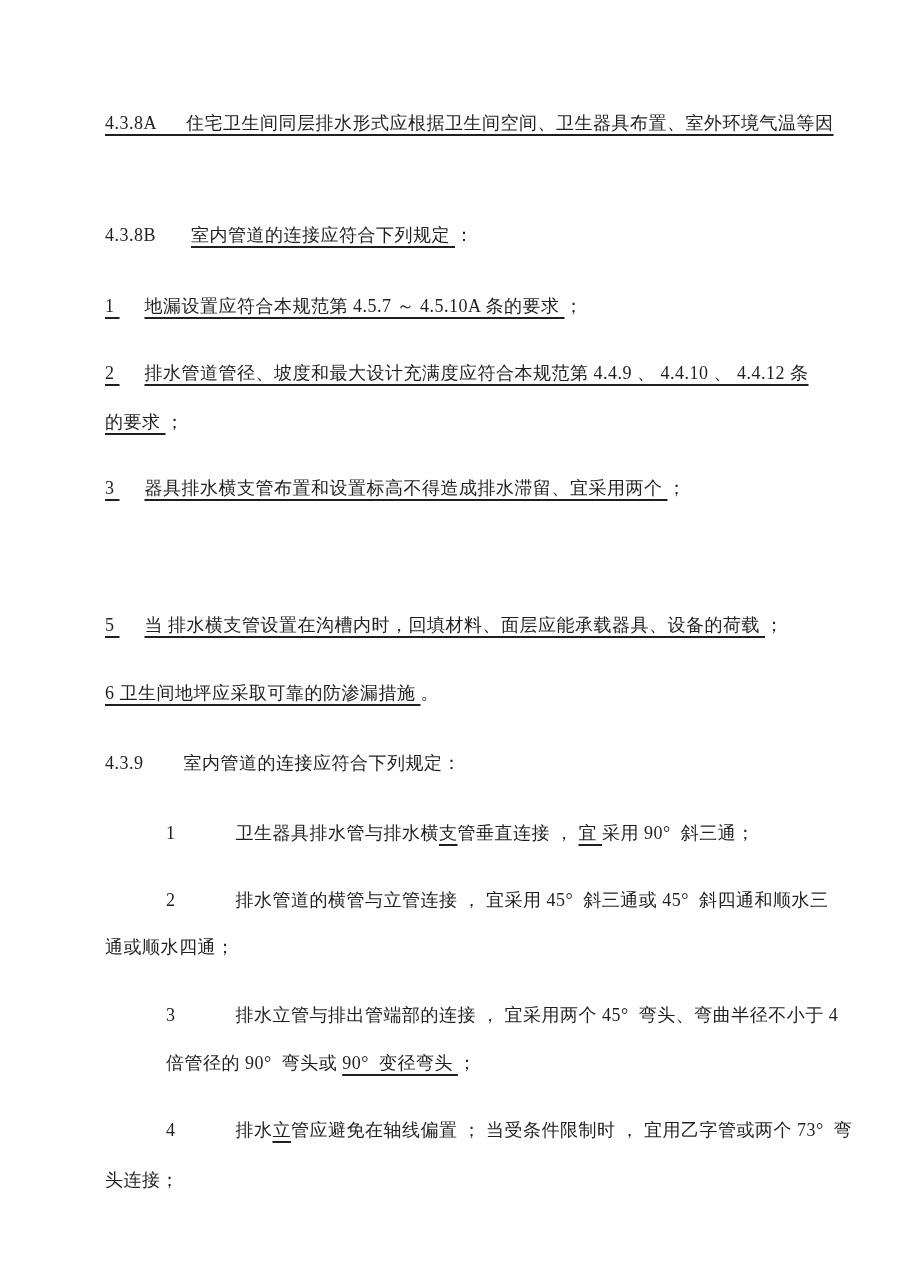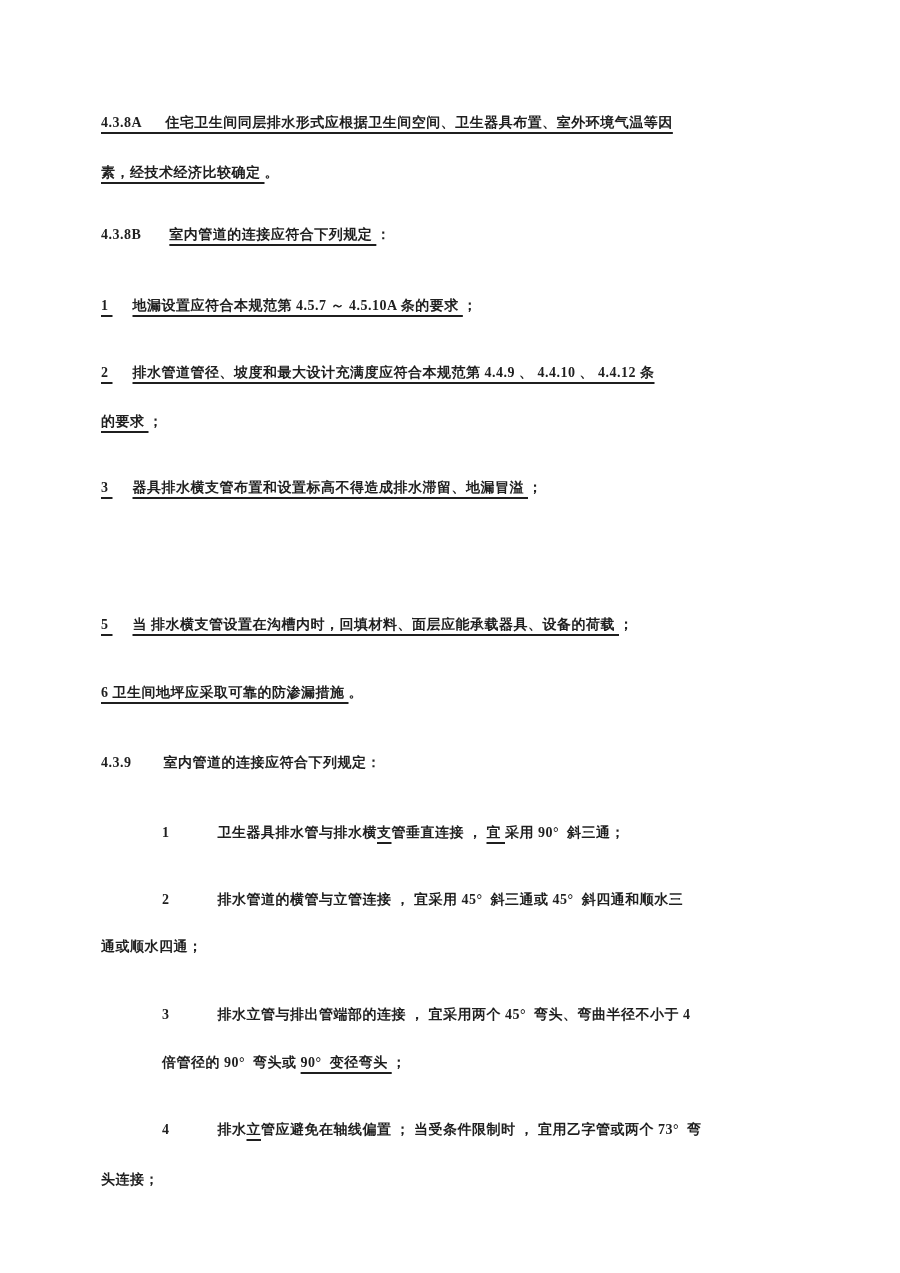--- a/index.html
+++ b/index.html
@@ -19,10 +19,9 @@
   .line {
     position: absolute;
     white-space: pre;
-    font-size: 14px;
+    font-size: 18px;
     line-height: 26px;
     letter-spacing: 0.5px;
-    font-weight: bold;
   }
   .u {
     text-decoration: underline;

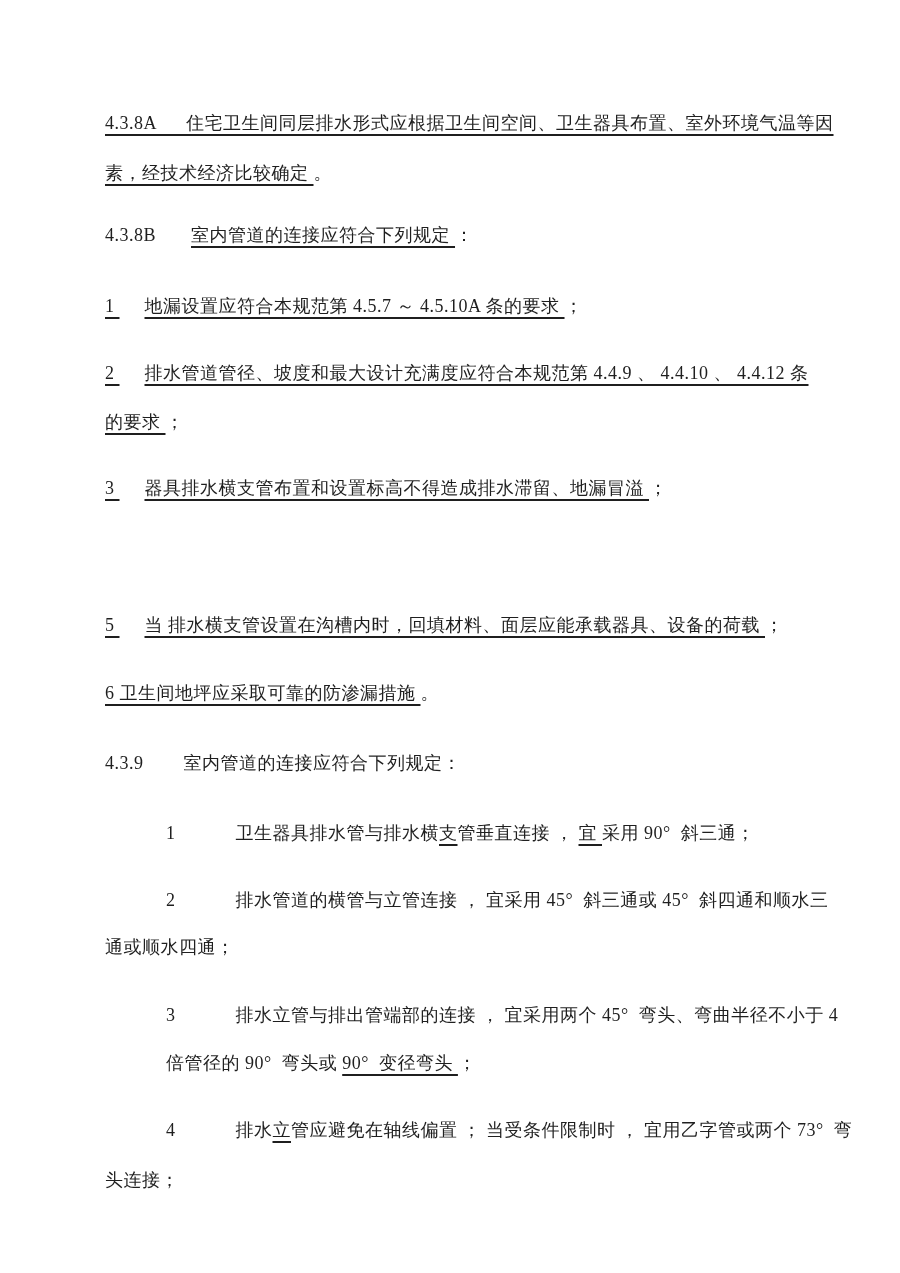--- a/index.html
+++ b/index.html
@@ -38,9 +38,6 @@
     <span class="u">4.3.8A      住宅卫生间同层排水形式应根据卫生间空间、卫生器具布置、室外环境气温等因</span>
   </div>
 
-  <div class="line" style="top:134px; left:85px;">
-    <span class="u">素，经技术经济比较确定 </span><span>。</span>
-  </div>
 
   <div class="line" style="top:196px; left:85px;">
     <span>4.3.8B       </span><span class="u">室内管道的连接应符合下列规定 </span><span>：</span>

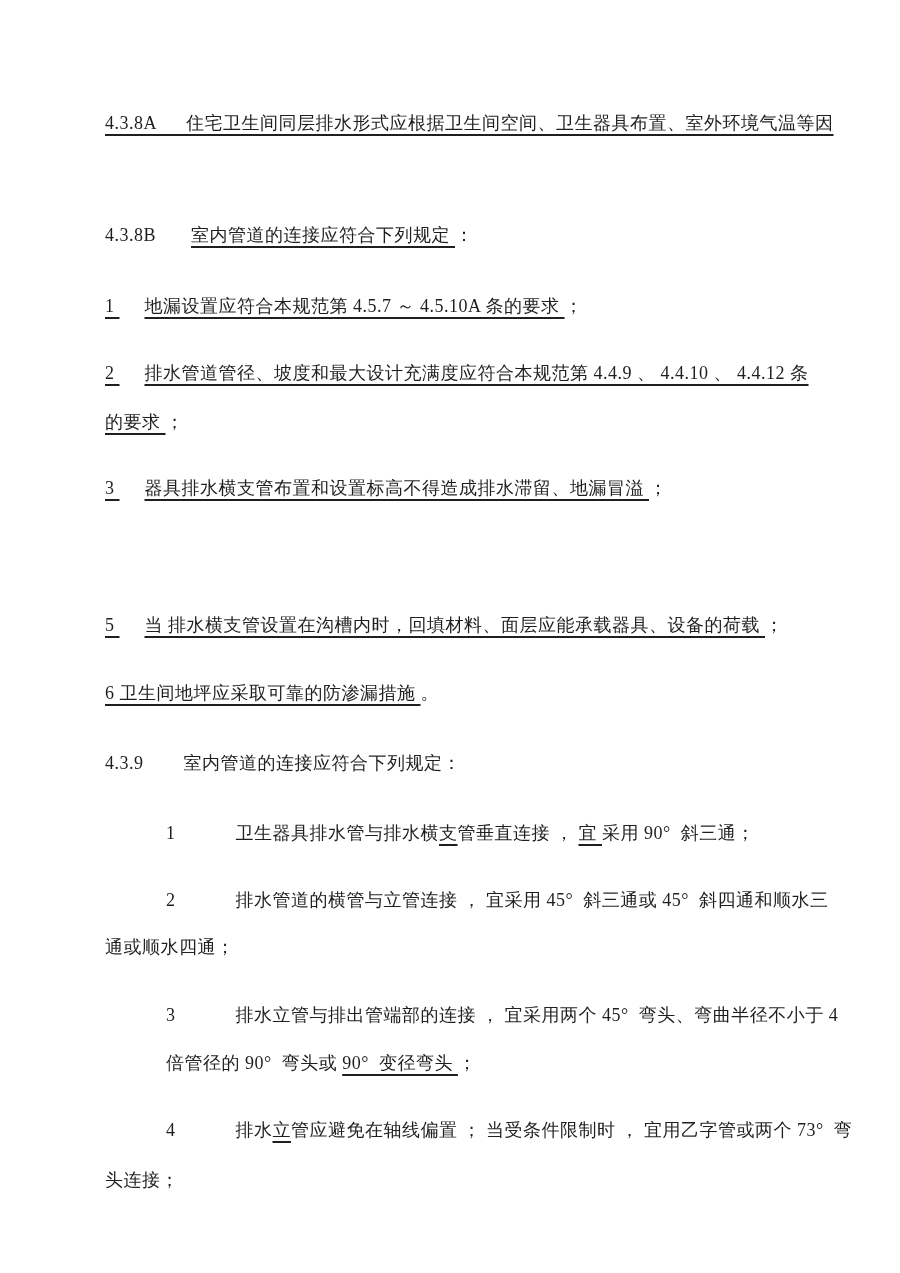--- a/index.html
+++ b/index.html
@@ -56,7 +56,7 @@
   </div>
 
   <div class="line" style="top:449px; left:85px;">
-    <span class="u">3 </span><span>     </span><span class="u">器具排水横支管布置和设置标高不得造成排水滞留、地漏冒溢 </span><span>；</span>
+    <span class="u">3 </span><span>     </span><span class="u">器具排水横支管布置和设置标高不得造成排水滞留、宜采用两个 </span><span>；</span>
   </div>
 
 

